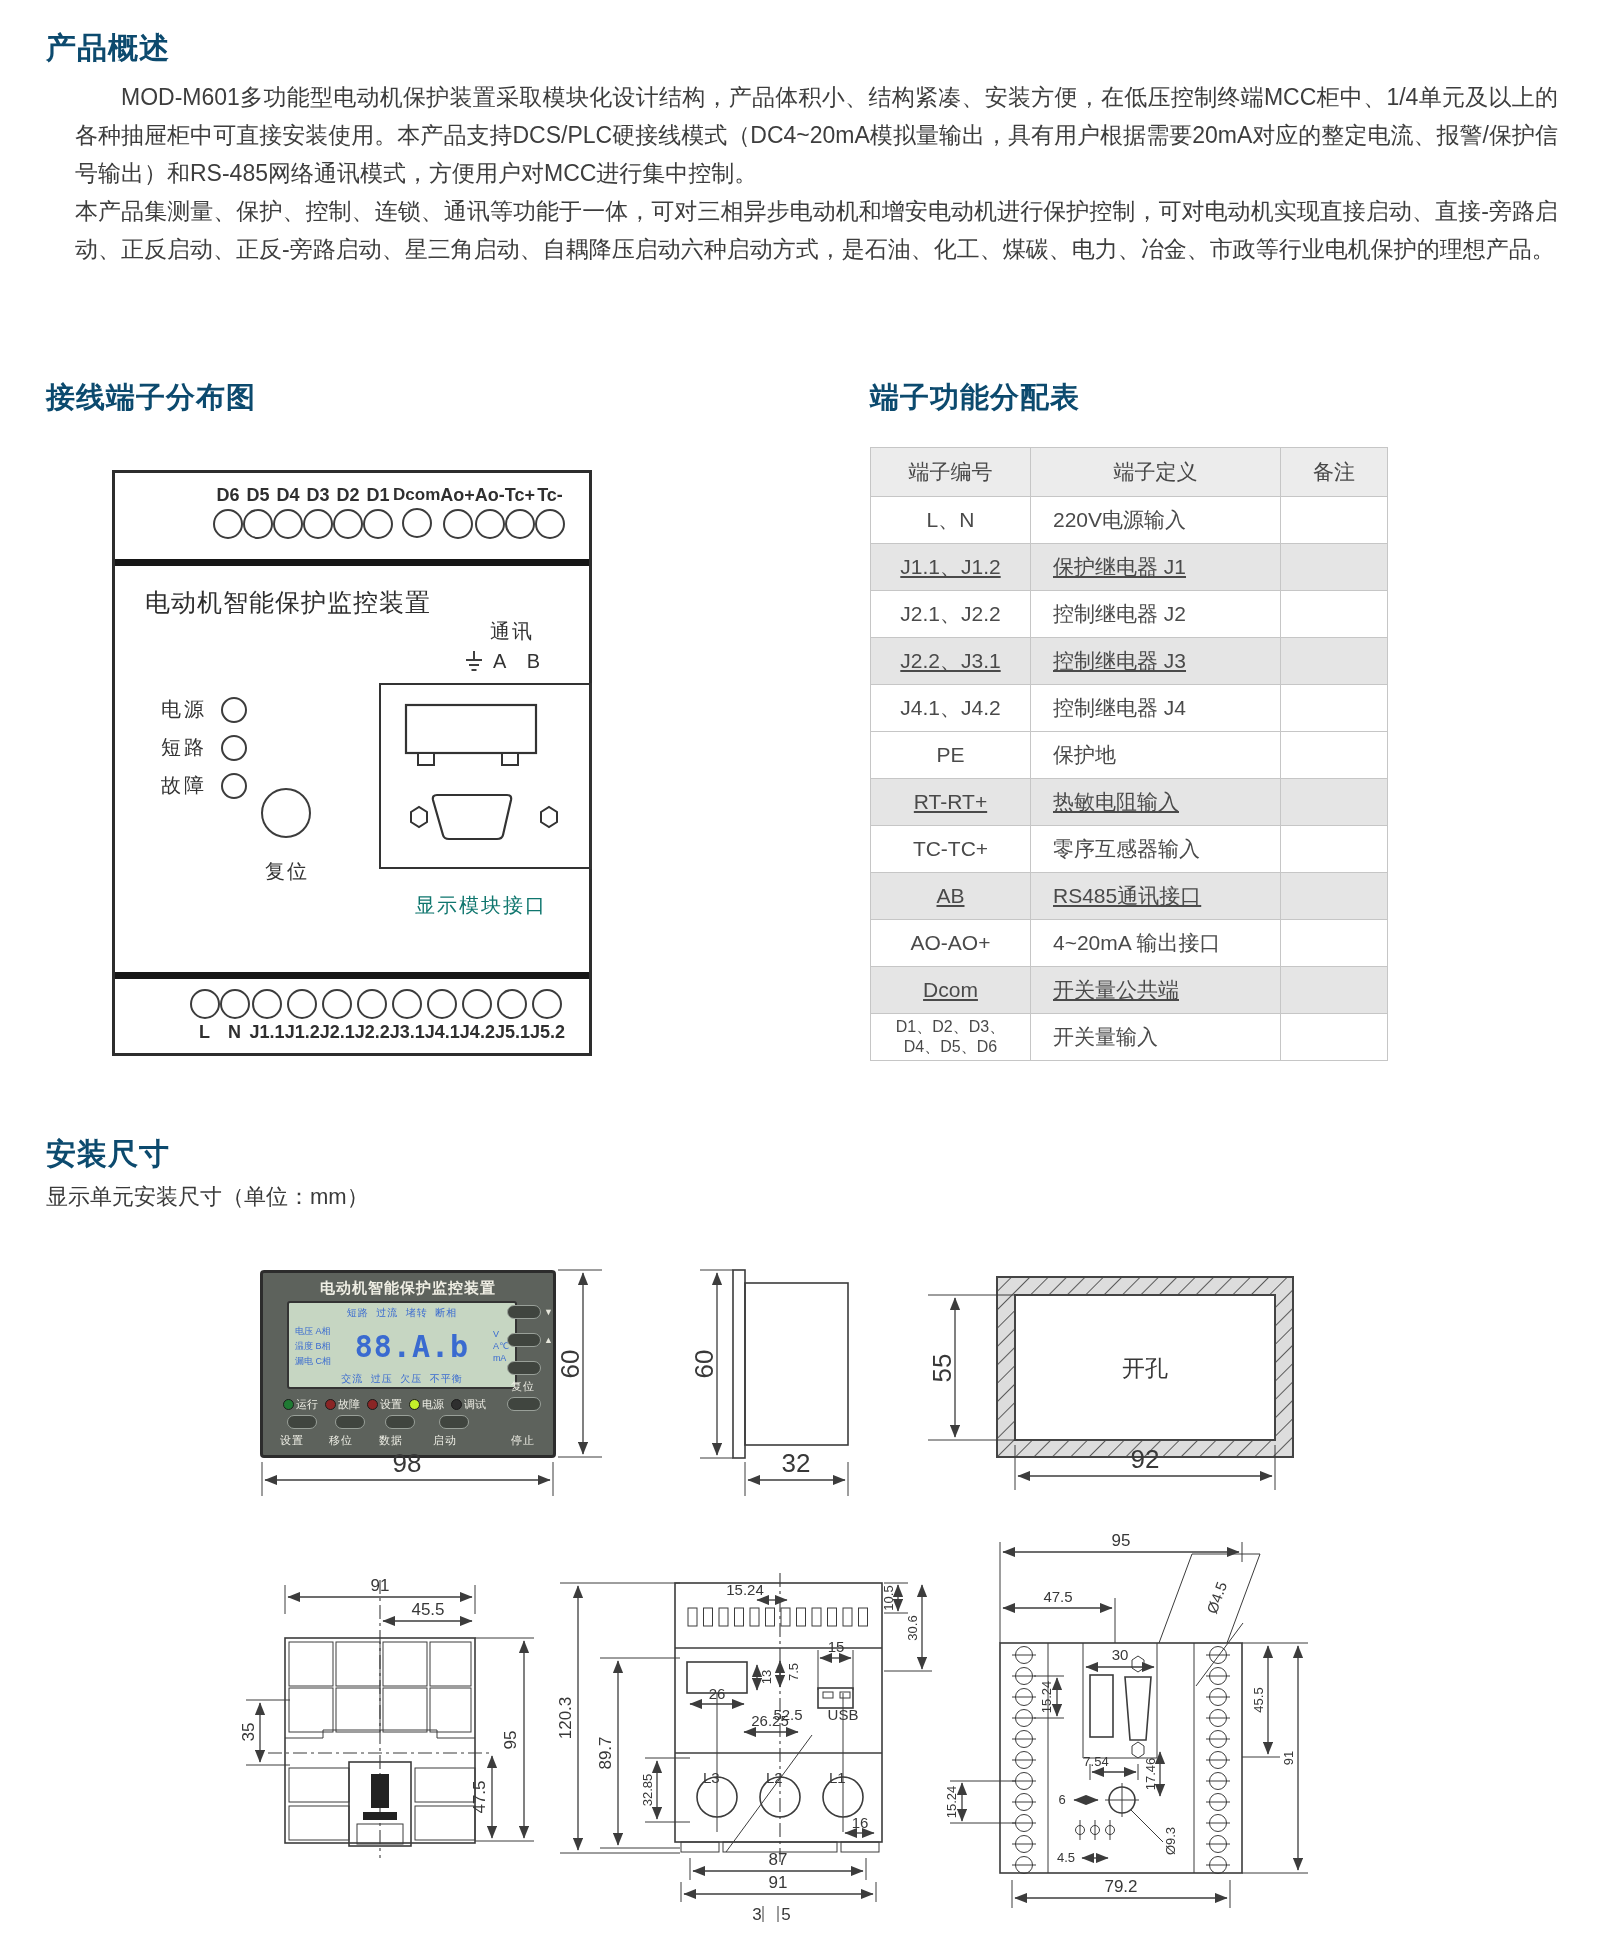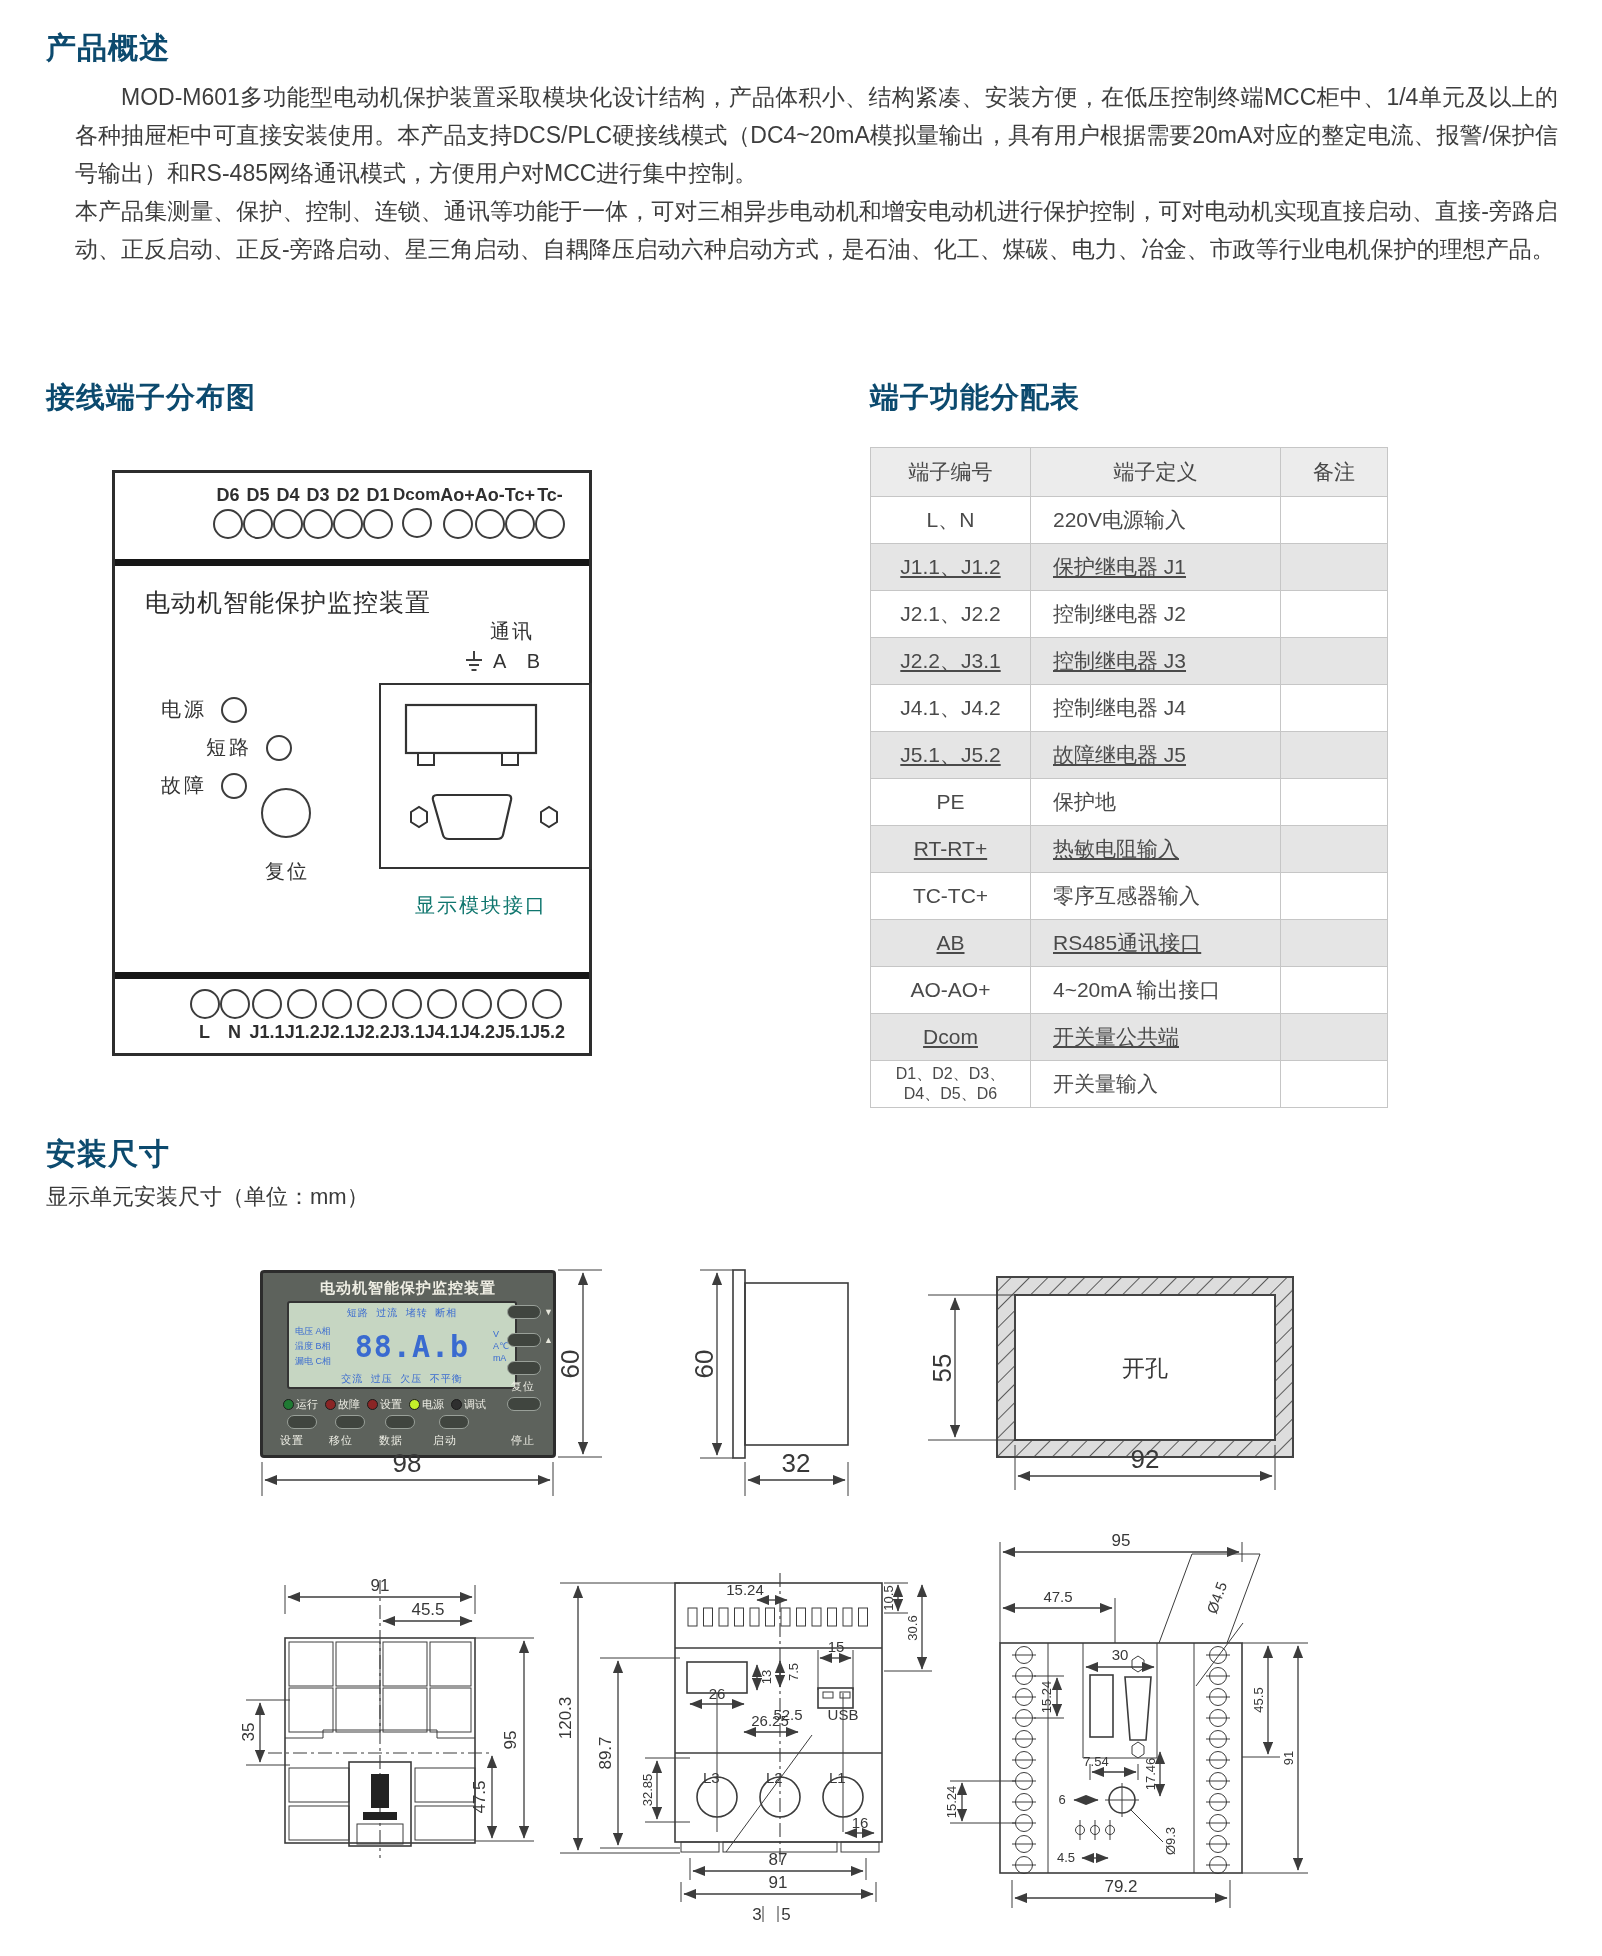--- a/index.html
+++ b/index.html
@@ -146,7 +146,7 @@
         <span class="led-label">电源</span>
           <span class="led-circle"></span>
       </div>
-      <div class="led-row" style="left:46px; top:168px;margin-left:45px;">
+      <div class="led-row" style="left:46px; top:168px;">
         <span class="led-label">短路</span>
           <span class="led-circle"></span>
       </div>

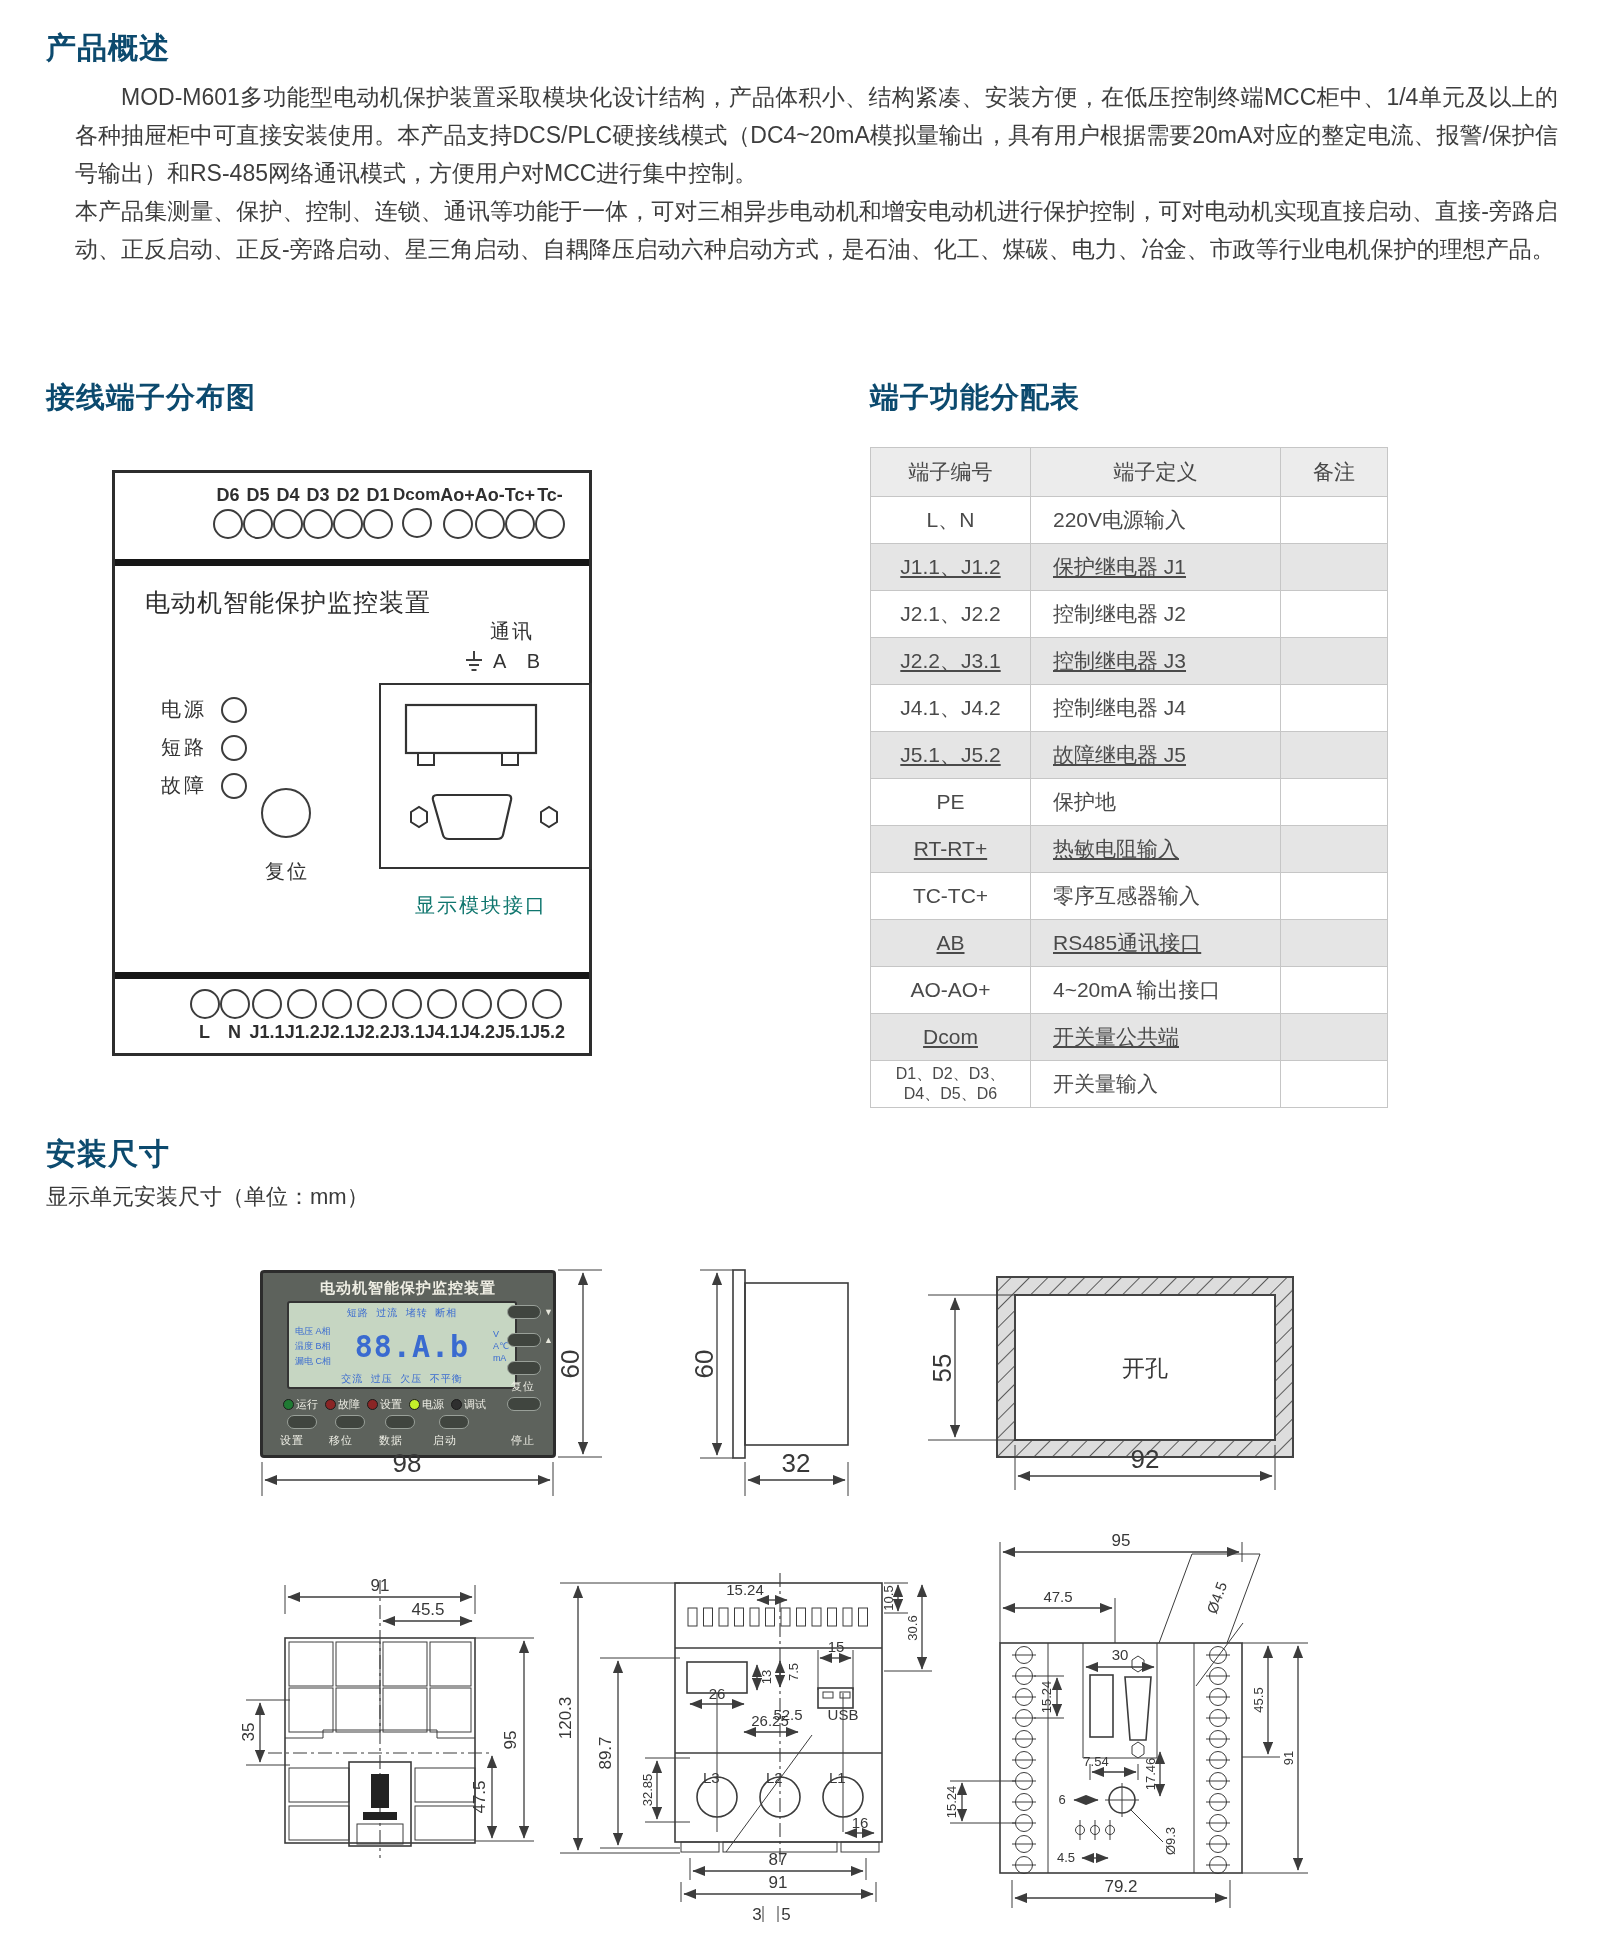--- a/index.html
+++ b/index.html
@@ -256,11 +256,6 @@
     <tr>
           <td class="cell-id">J4.1、J4.2</td>
           <td class="cell-def">控制继电器 J4</td>
-          <td></td>
-        </tr>
-    <tr class="stripe">
-          <td class="cell-id">J5.1、J5.2</td>
-          <td class="cell-def">故障继电器 J5</td>
           <td></td>
         </tr>
     <tr>

